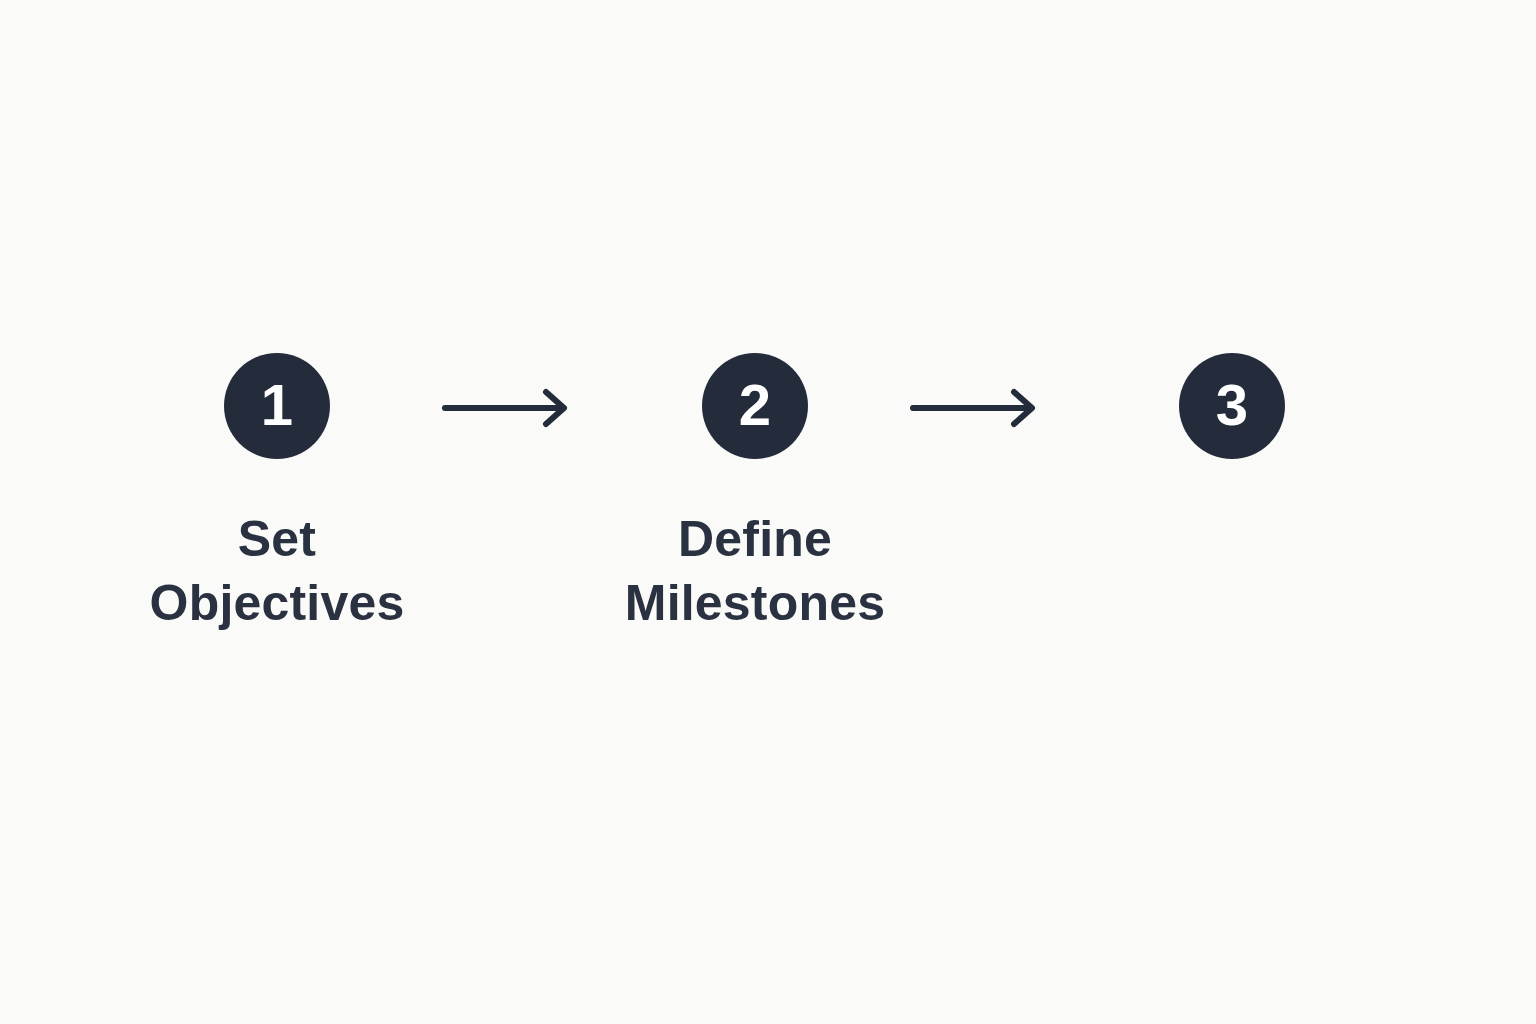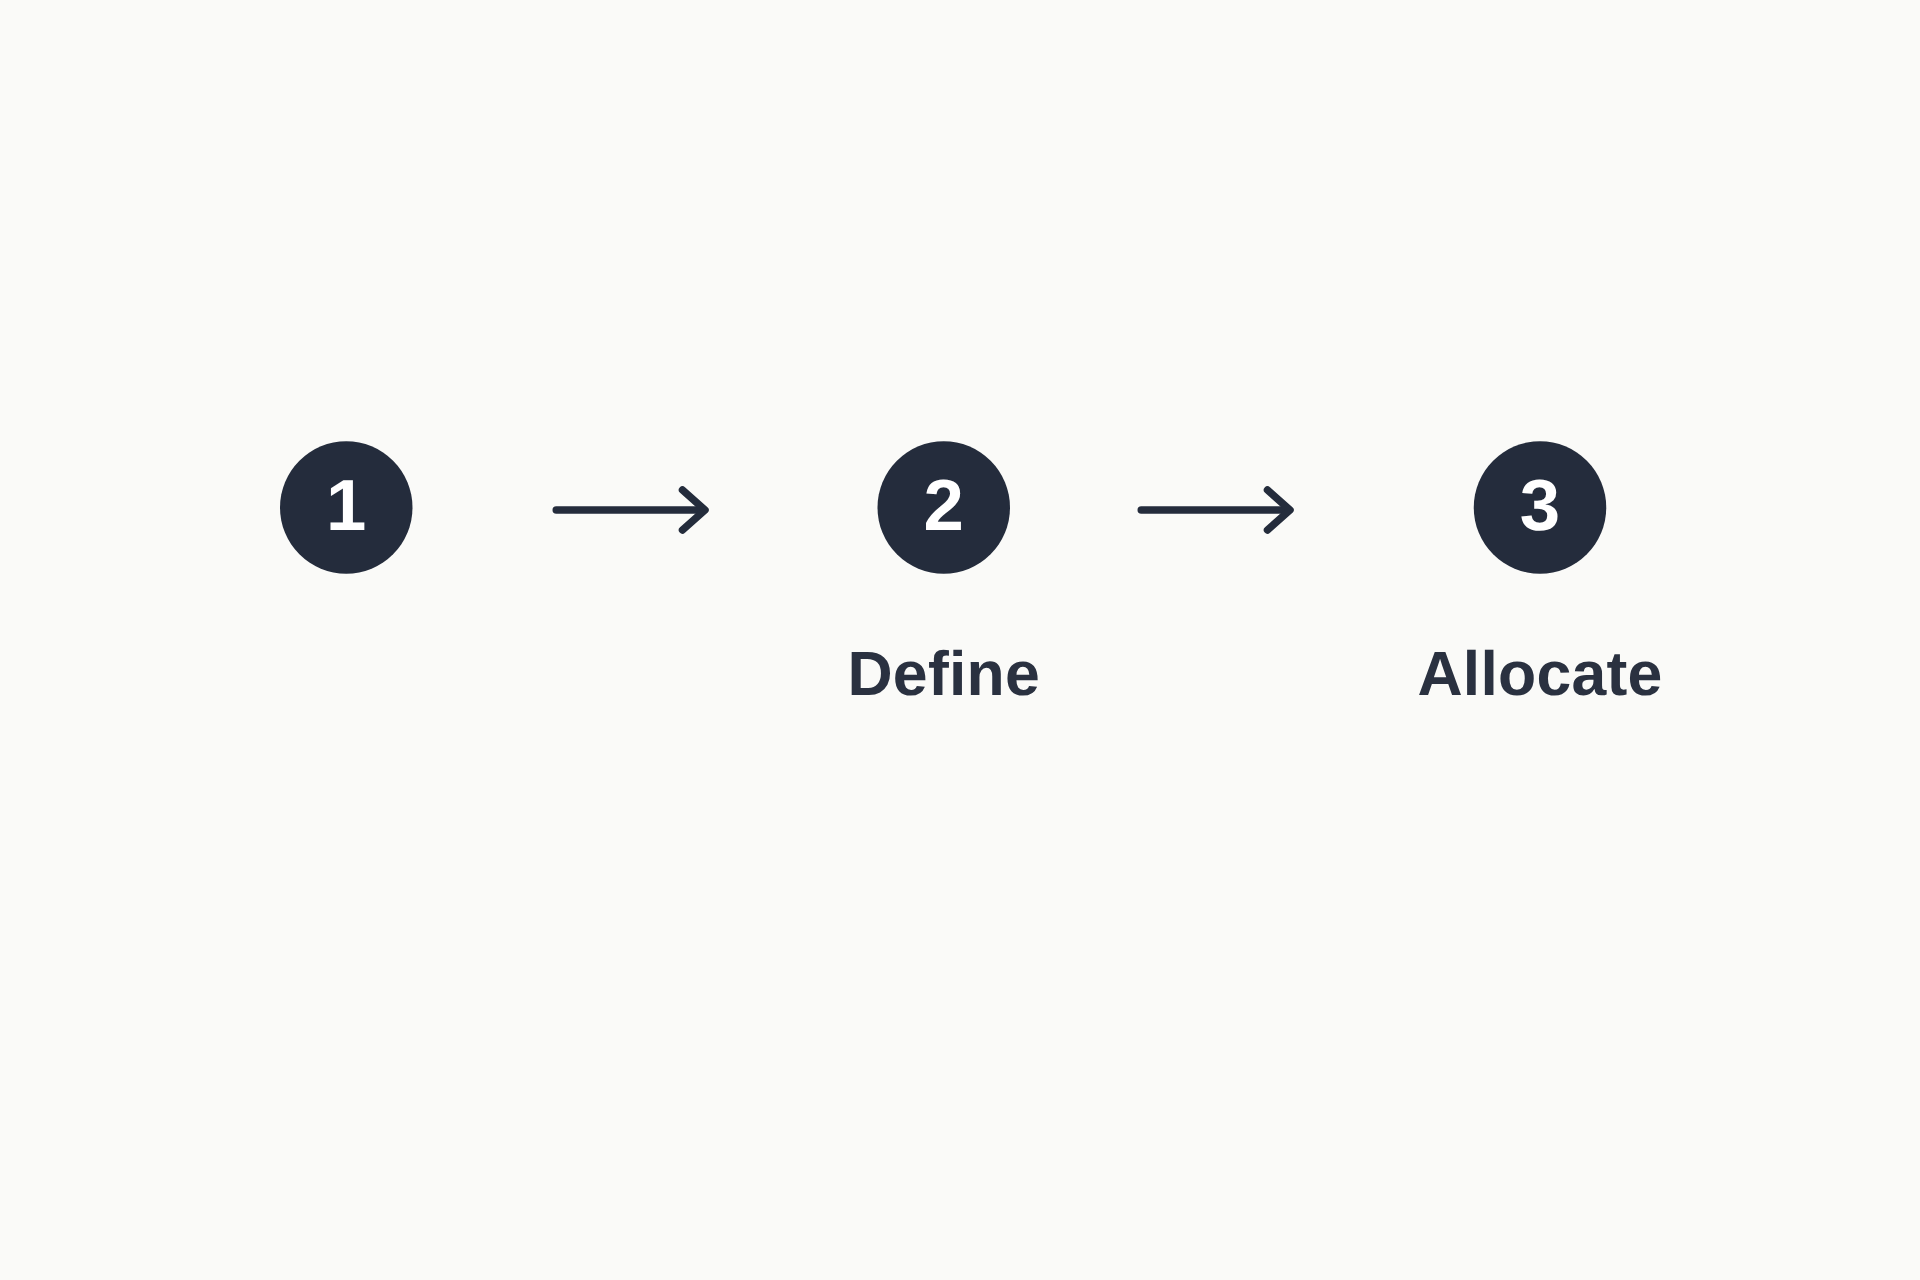--- a/index.html
+++ b/index.html
@@ -74,6 +74,10 @@
     <div class="circle">
       <span class="num">1</span>
     </div>
+    <div class="label">
+      <span>Set</span>
+      <span>Objectives</span>
+    </div>
   </div>
 
   <div class="arrow arrow-1">

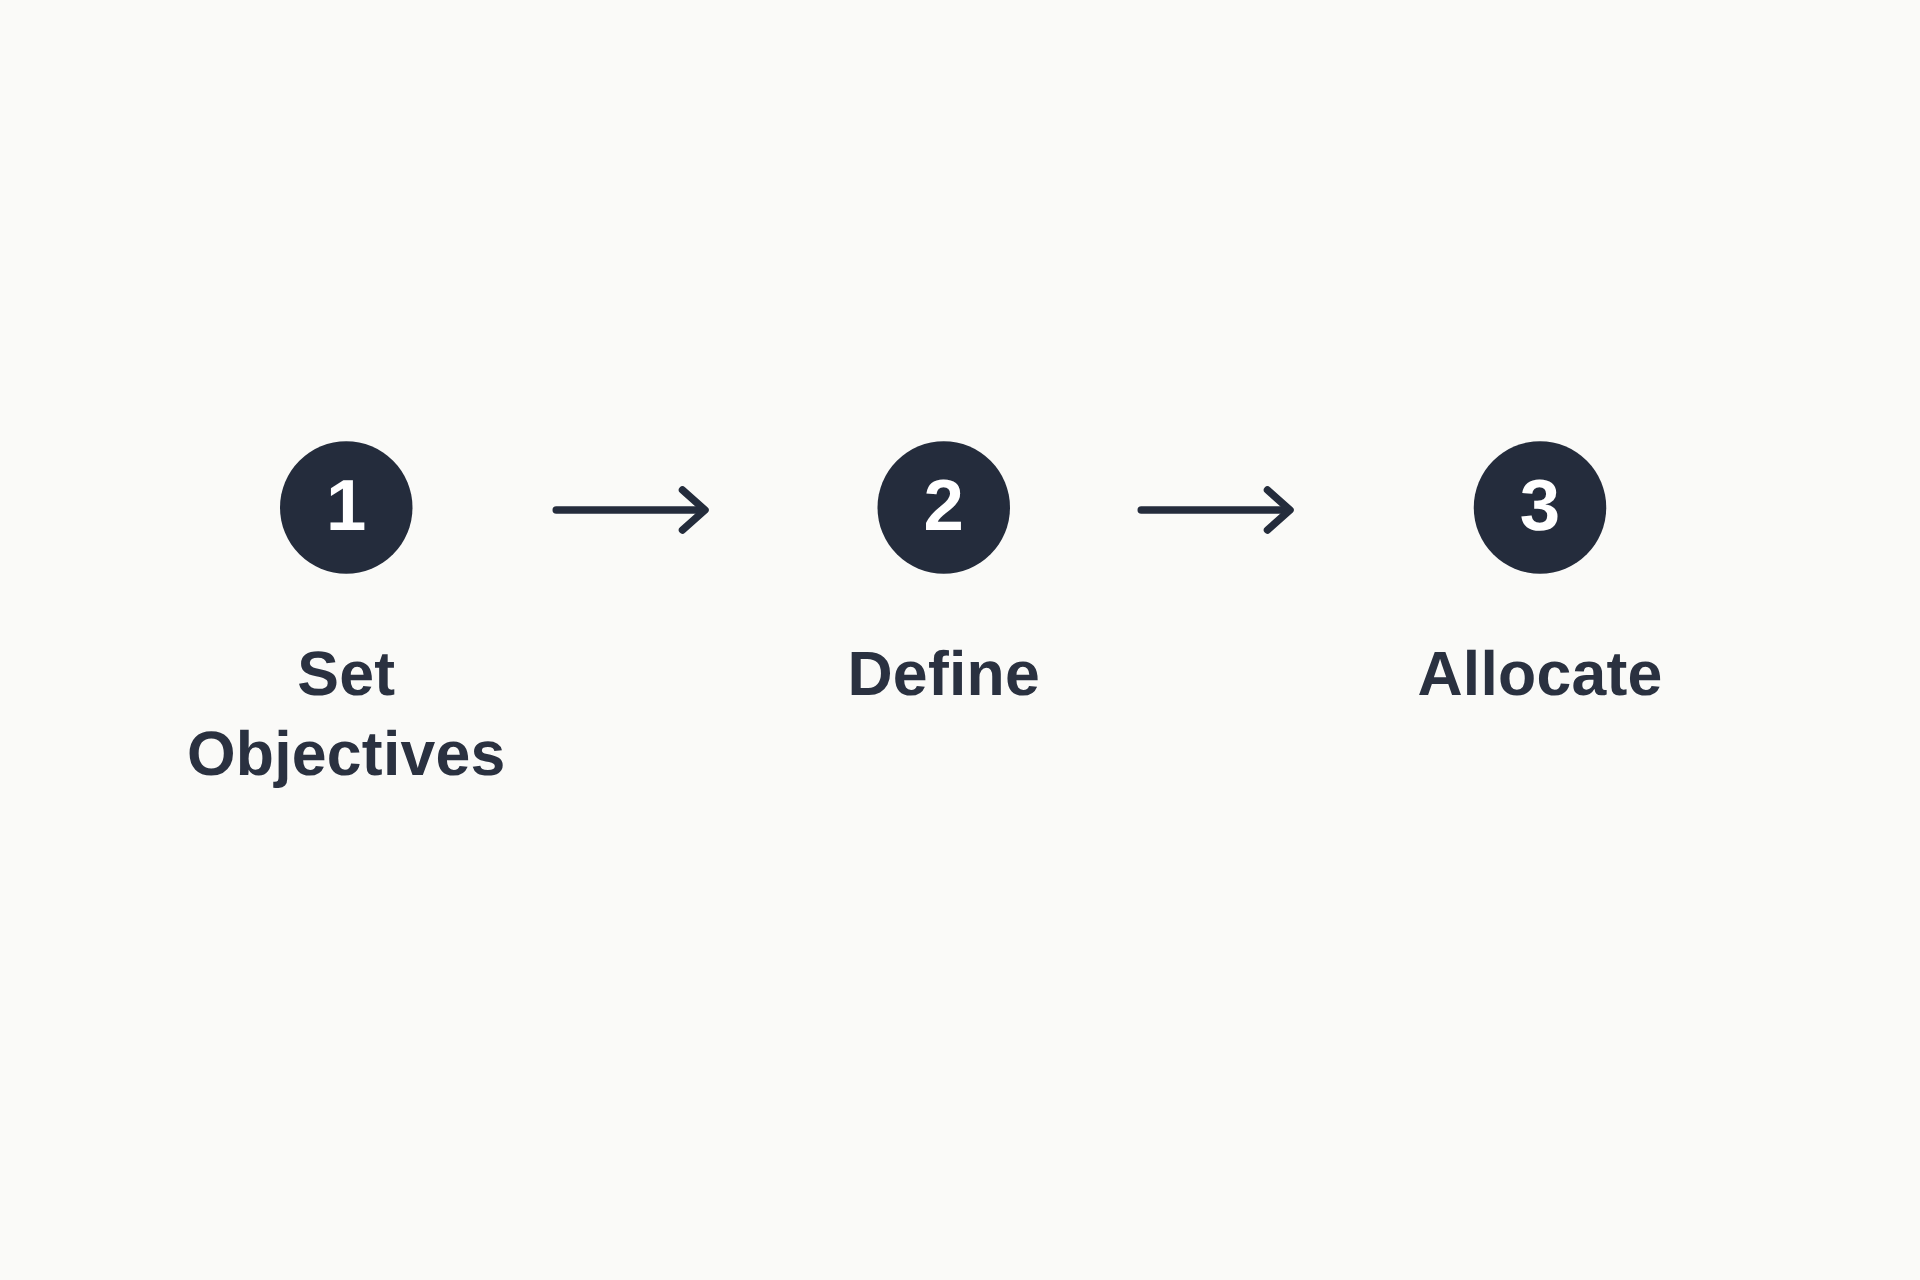--- a/index.html
+++ b/index.html
@@ -108,7 +108,6 @@
       <span class="num">3</span>
     </div>
     <div class="label">
-      <span>Allocate</span>
     </div>
   </div>
 

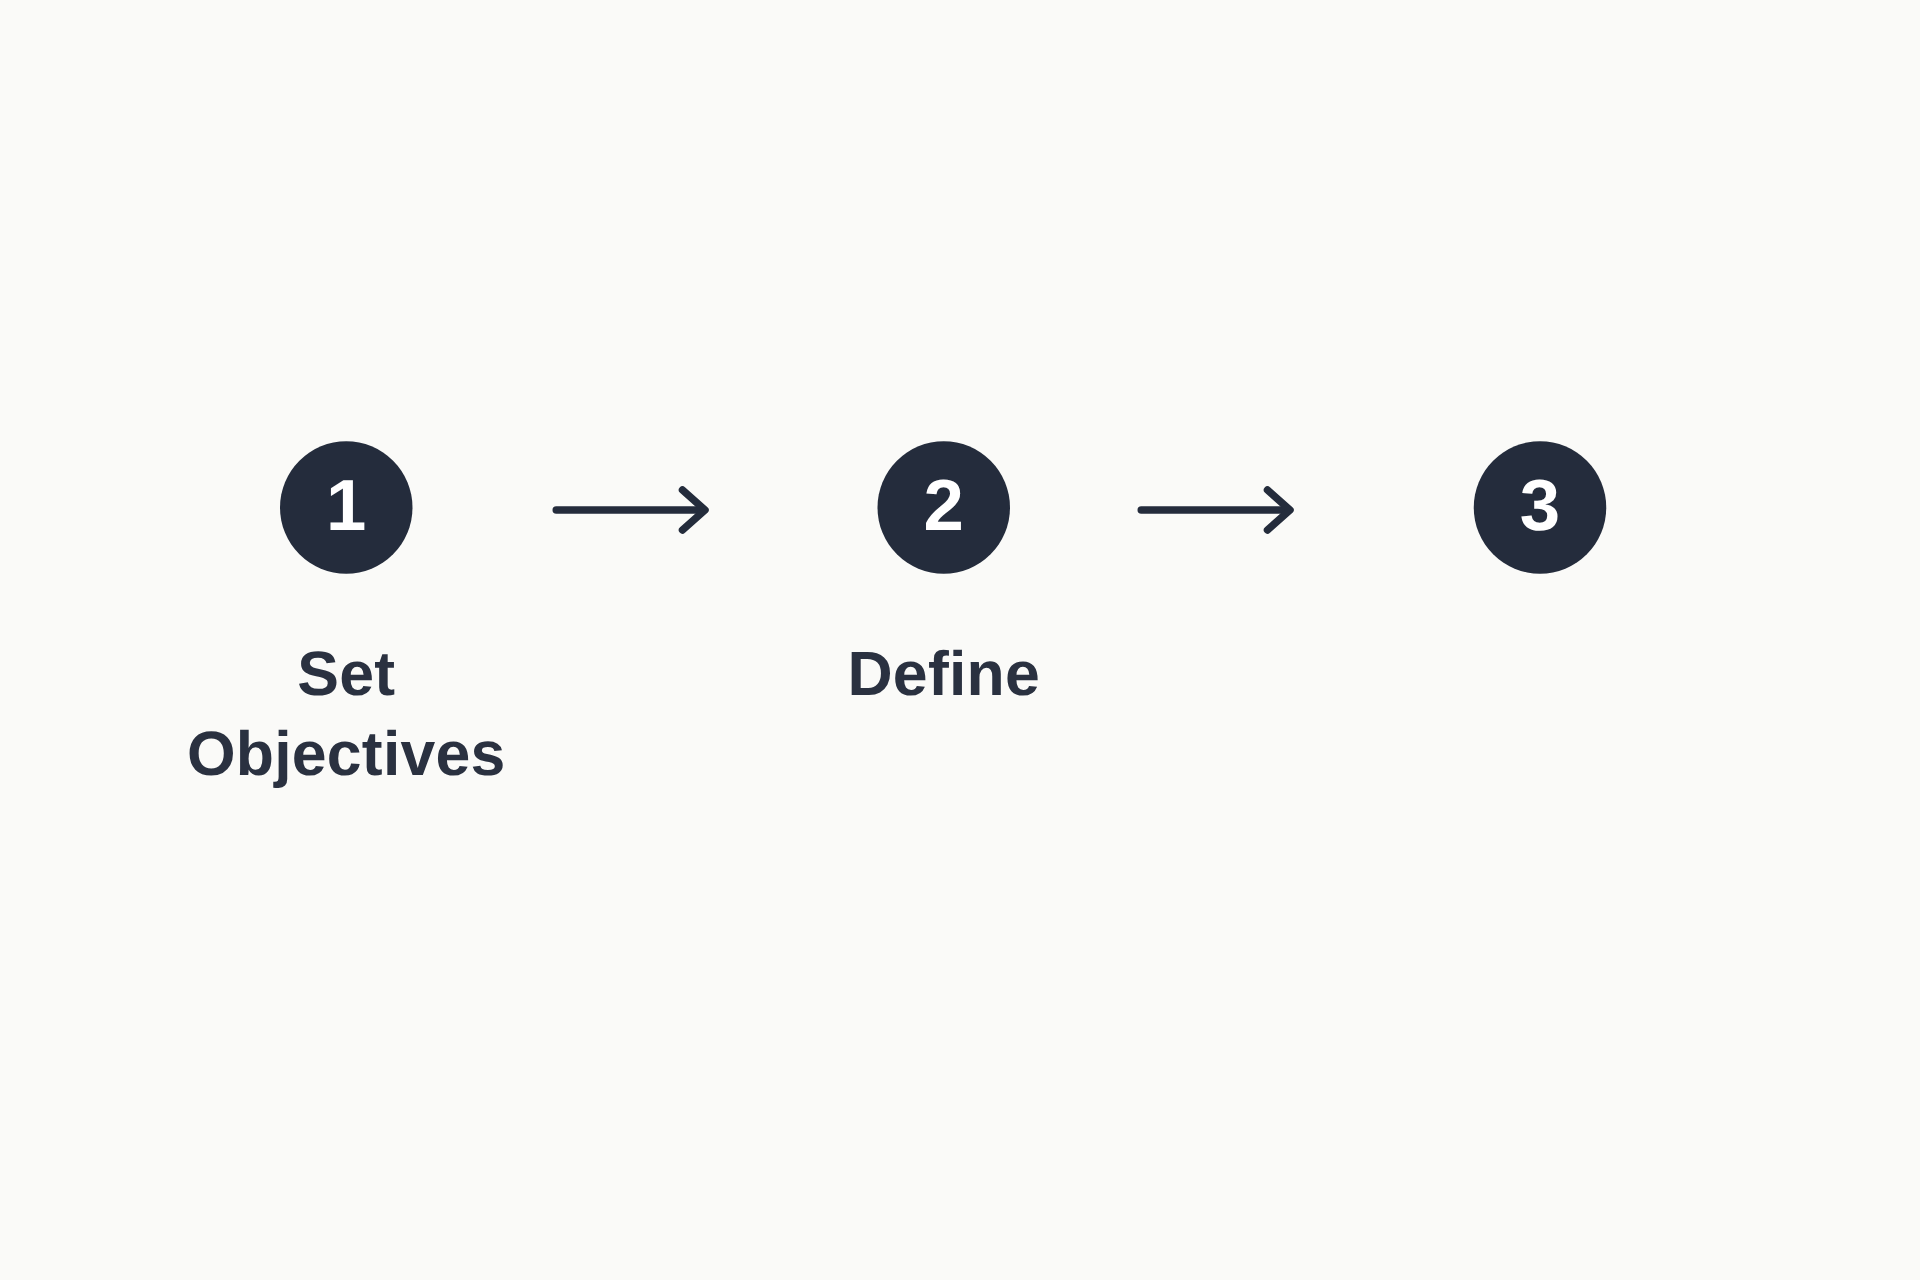--- a/index.html
+++ b/index.html
@@ -93,6 +93,7 @@
     </div>
     <div class="label">
       <span>Define</span>
+      <span>Milestones</span>
     </div>
   </div>
 

